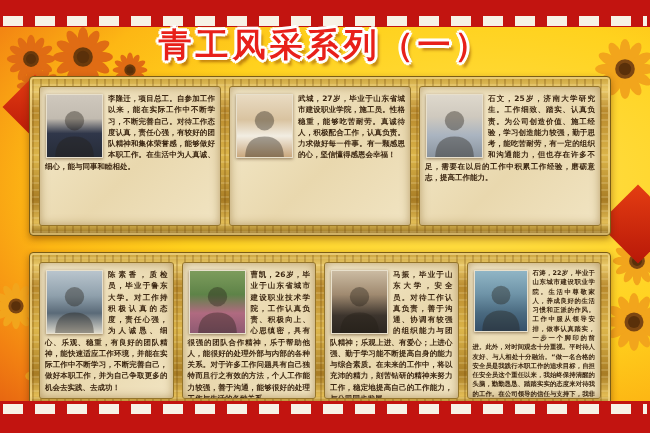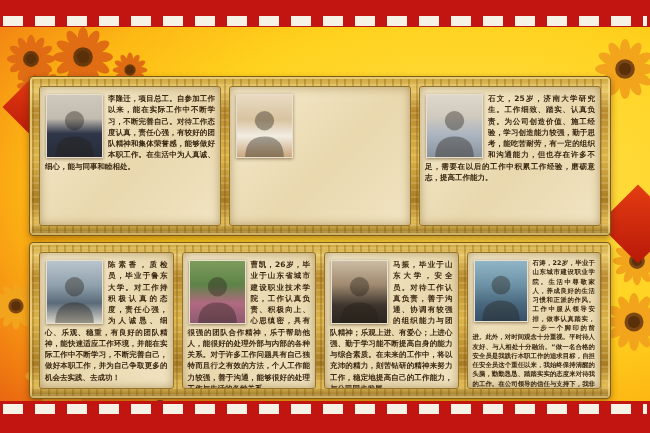--- a/index.html
+++ b/index.html
@@ -133,6 +133,7 @@
       <div class="dashes"></div>
     </div>
 
+  <div class="title">青工风采系列（一）</div>
 
   <div class="row row1">
     <article class="panel panel-1">

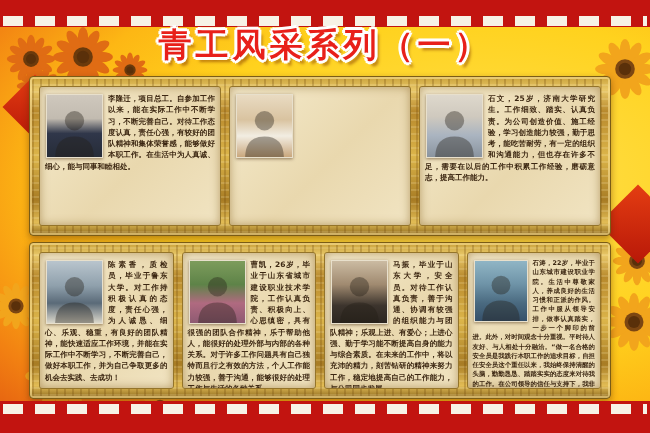--- a/index.html
+++ b/index.html
@@ -150,6 +150,7 @@
             <use href="#person"></use>
           </svg>
         </div>
+      <p class="ptext">武城，27岁，毕业于山东省城市建设职业学院，施工员。性格稳重，能够吃苦耐劳。真诚待人，积极配合工作，认真负责。力求做好每一件事。有一颗感恩的心，坚信懂得感恩会幸福！</p>
     </article>
     <article class="panel panel-4">
       <div class="photo" style="background:linear-gradient(180deg,#ded8cc 0%,#cfc9be 35%,#aab4c0 65%,#8a949f 100%)">

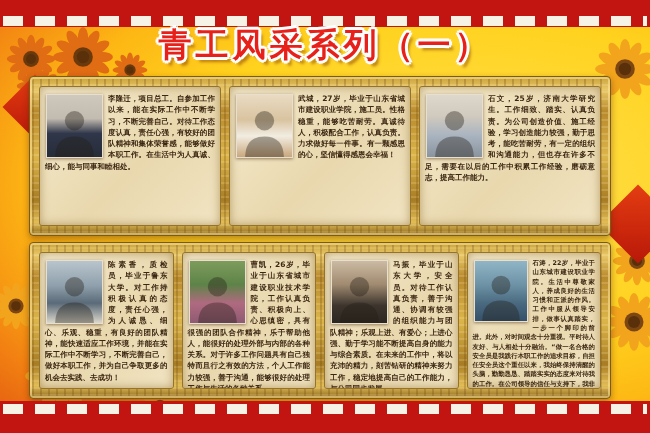--- a/index.html
+++ b/index.html
@@ -37,7 +37,7 @@
     background:repeating-linear-gradient(90deg,rgba(110,70,10,.26) 0 2px,transparent 2px 8px),
                repeating-linear-gradient(0deg,rgba(255,240,190,.18) 0 2px,transparent 2px 7px);}
   .row1{top:76px;height:160px;}
-  .row2{top:242px;height:157px;}
+  .row2{top:252px;height:157px;}
   
   .panel{
     position:relative;z-index:1;flex:1;overflow:hidden;padding:6px 5px;

